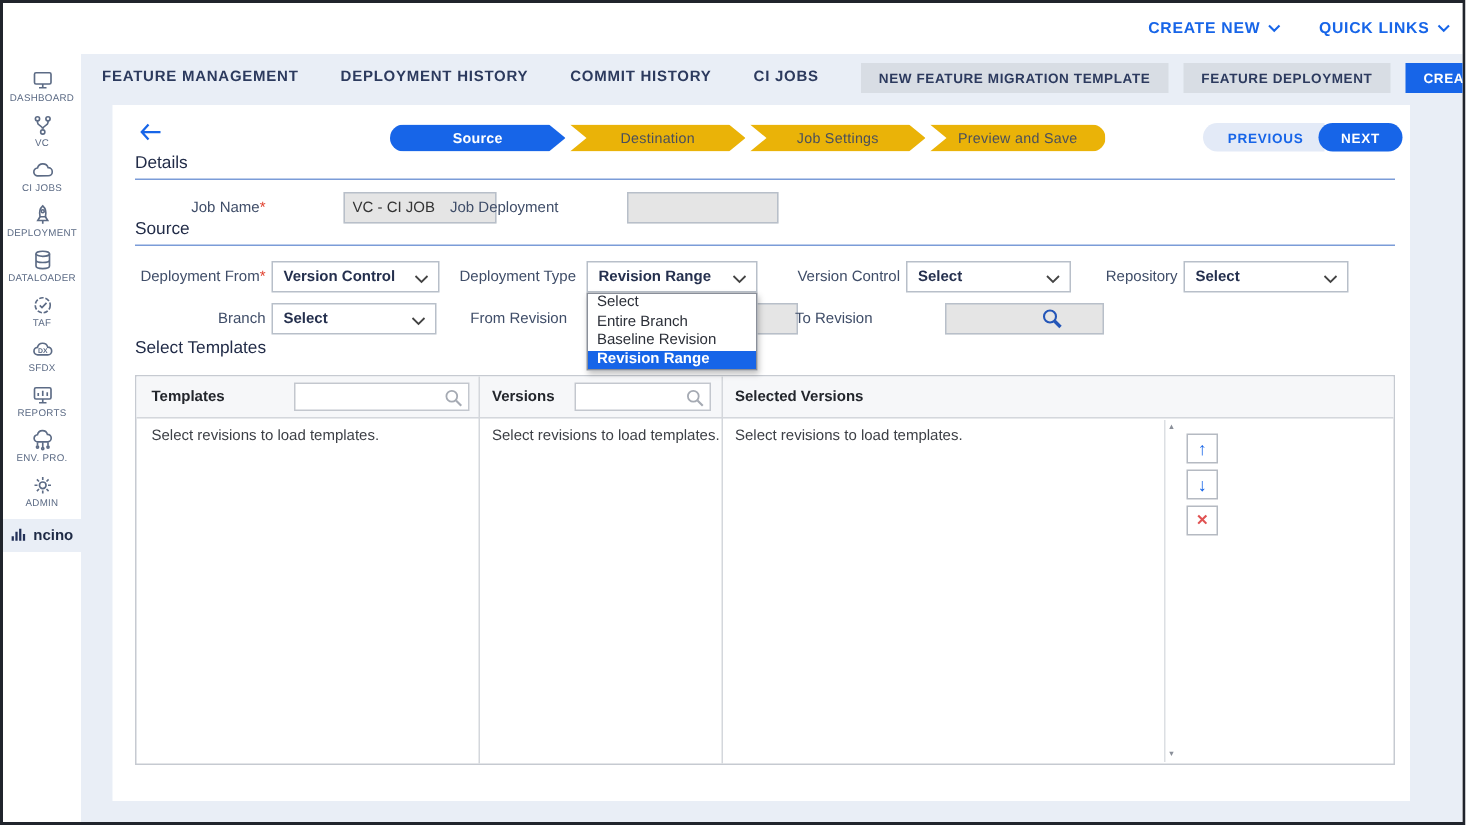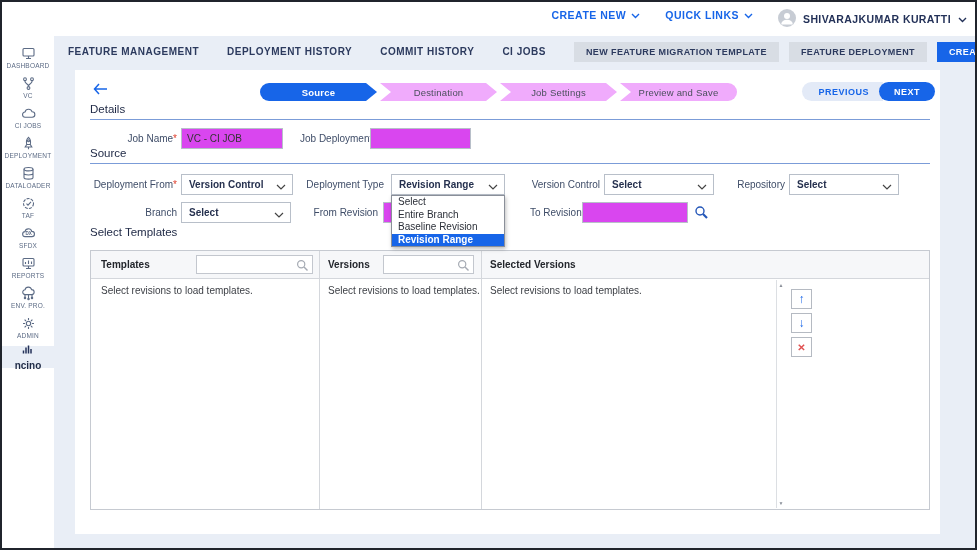--- a/index.html
+++ b/index.html
@@ -94,19 +94,6 @@
         <span>QUICK LINKS</span>
         <span><svg width="9" height="6" viewBox="0 0 9 6">
               <polyline points="1,1 4.5,4.5 8,1" fill="none" stroke="#1765e8" stroke-width="1.4"></polyline>
-            </svg></span>
-      </div>
-      <div class="userchip">
-        <span>
-          <svg width="18" height="18" viewBox="0 0 18 18">
-              <circle cx="9" cy="9" r="9" fill="#c7ccd4"></circle>
-              <circle cx="9" cy="7" r="3" fill="#fff"></circle>
-              <path d="M3.2 15.5a5.8 4.8 0 0 1 11.6 0z" fill="#fff"></path>
-            </svg>
-        </span>
-        <span>SHIVARAJKUMAR KURATTI</span>
-        <span><svg width="9" height="6" viewBox="0 0 9 6">
-              <polyline points="1,1 4.5,4.5 8,1" fill="none" stroke="#233158" stroke-width="1.4"></polyline>
             </svg></span>
       </div>
     </div>

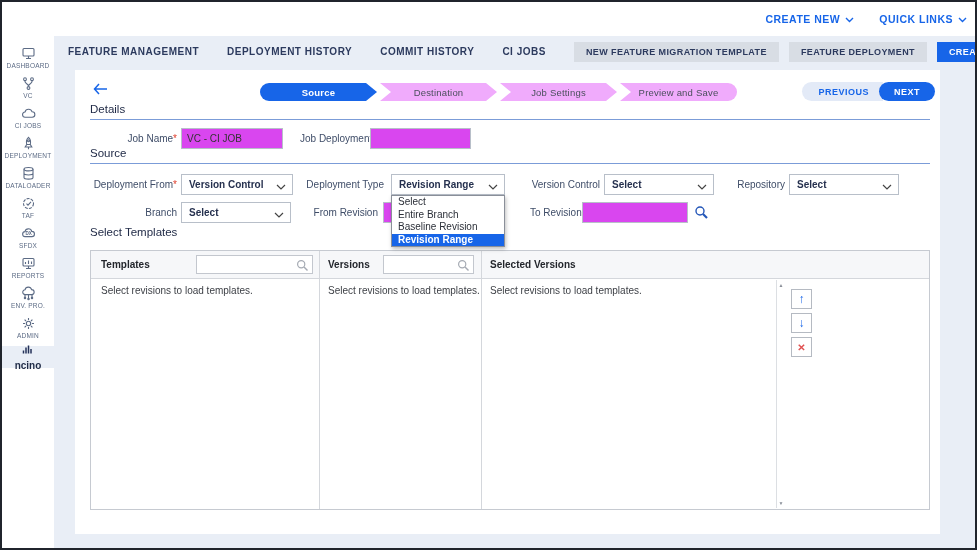--- a/index.html
+++ b/index.html
@@ -38,7 +38,7 @@
   .back-arrow { position: absolute; left: 18px; top: 11px; cursor: pointer; }
 
   .steps { position: absolute; left: 185px; top: 13px; display: flex; gap: 3px; }
-  .step { width: 117px; height: 18px; display: flex; align-items: center; justify-content: center; font-size: 9.5px; letter-spacing: .2px; background: #f0abfc; color: #4a4f5c; cursor: pointer; }
+  .step { width: 117px; height: 18px; display: flex; align-items: center; justify-content: center; font-size: 9.5px; letter-spacing: .2px; background: #eab308; color: #4a4f5c; cursor: pointer; }
   .step.mid  { clip-path: polygon(0 0, calc(100% - 11px) 0, 100% 50%, calc(100% - 11px) 100%, 0 100%, 11px 50%); }
   .step.first{ border-radius: 10px 0 0 10px; clip-path: polygon(0 0, calc(100% - 11px) 0, 100% 50%, calc(100% - 11px) 100%, 0 100%); }
   .step.last { border-radius: 0 10px 10px 0; clip-path: polygon(0 0, 100% 0, 100% 100%, 0 100%, 11px 50%); }

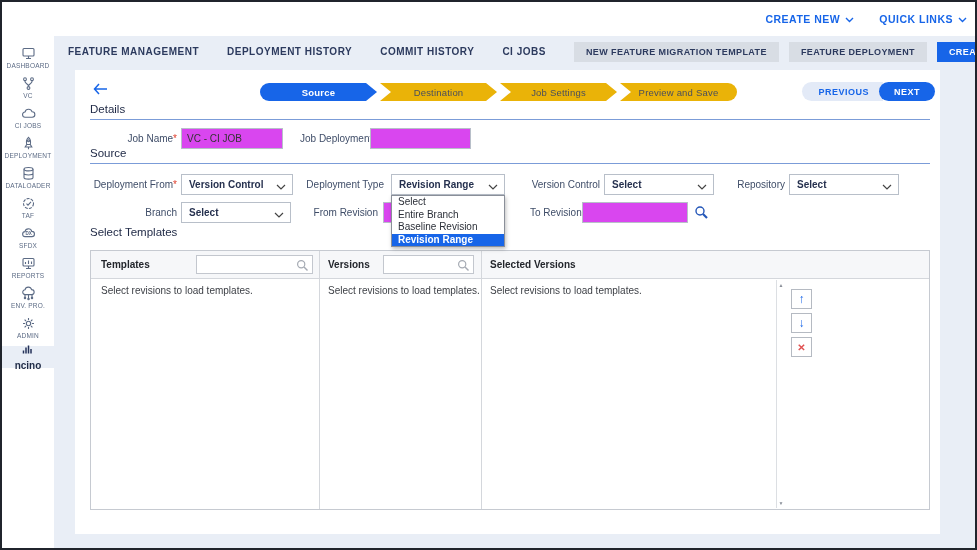--- a/index.html
+++ b/index.html
@@ -53,7 +53,7 @@
 
   .flabel { position: absolute; font-size: 10px; color: #3f4d68; text-align: right; line-height: 21px; white-space: nowrap; }
   .req { color: #e0402e; }
-  .finput { position: absolute; height: 21px; border: 1px solid #b8bfc9; background: #d946ef; font-size: 10px; padding: 0 5px; color: #333; font-family: inherit; }
+  .finput { position: absolute; height: 21px; border: 1px solid #b8bfc9; background: #e5e5e5; font-size: 10px; padding: 0 5px; color: #333; font-family: inherit; margin-left: 48px; }
   .fselect { position: absolute; height: 21px; border: 1px solid #b8bfc9; background: #fff; display: flex; align-items: center; padding: 0 20px 0 7px; font-size: 10px; font-weight: 700; color: #25304e; cursor: pointer; }
   .fselect .chev { position: absolute; right: 6px; top: 7px; }
   .mag { position: absolute; top: 3px; cursor: pointer; }

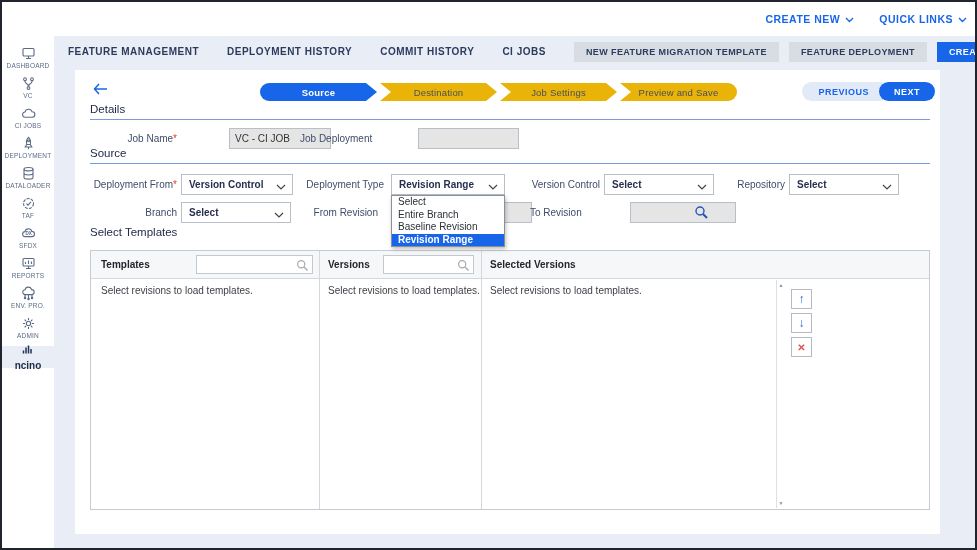--- a/index.html
+++ b/index.html
@@ -20,7 +20,7 @@
   .side-item { width: 100%; height: 30px; display: flex; flex-direction: column; align-items: center; justify-content: center; gap: 1px; cursor: pointer; }
   .side-item .lbl { font-size: 6.5px; letter-spacing: .2px; color: #5c6b85; white-space: nowrap; }
   .side-item svg { display: block; }
-  .side-brand { margin-top: 4px; width: 100%; height: 22px; background: #e9eef6; display: flex; align-items: center; justify-content: center; gap: 3px; cursor: pointer; flex-direction: column; }
+  .side-brand { margin-top: 4px; width: 100%; height: 22px; background: #e9eef6; display: flex; align-items: center; justify-content: center; gap: 3px; cursor: pointer; }
   .side-brand span { font-size: 10px; color: #1e2a45; font-weight: 600; }
 
   

